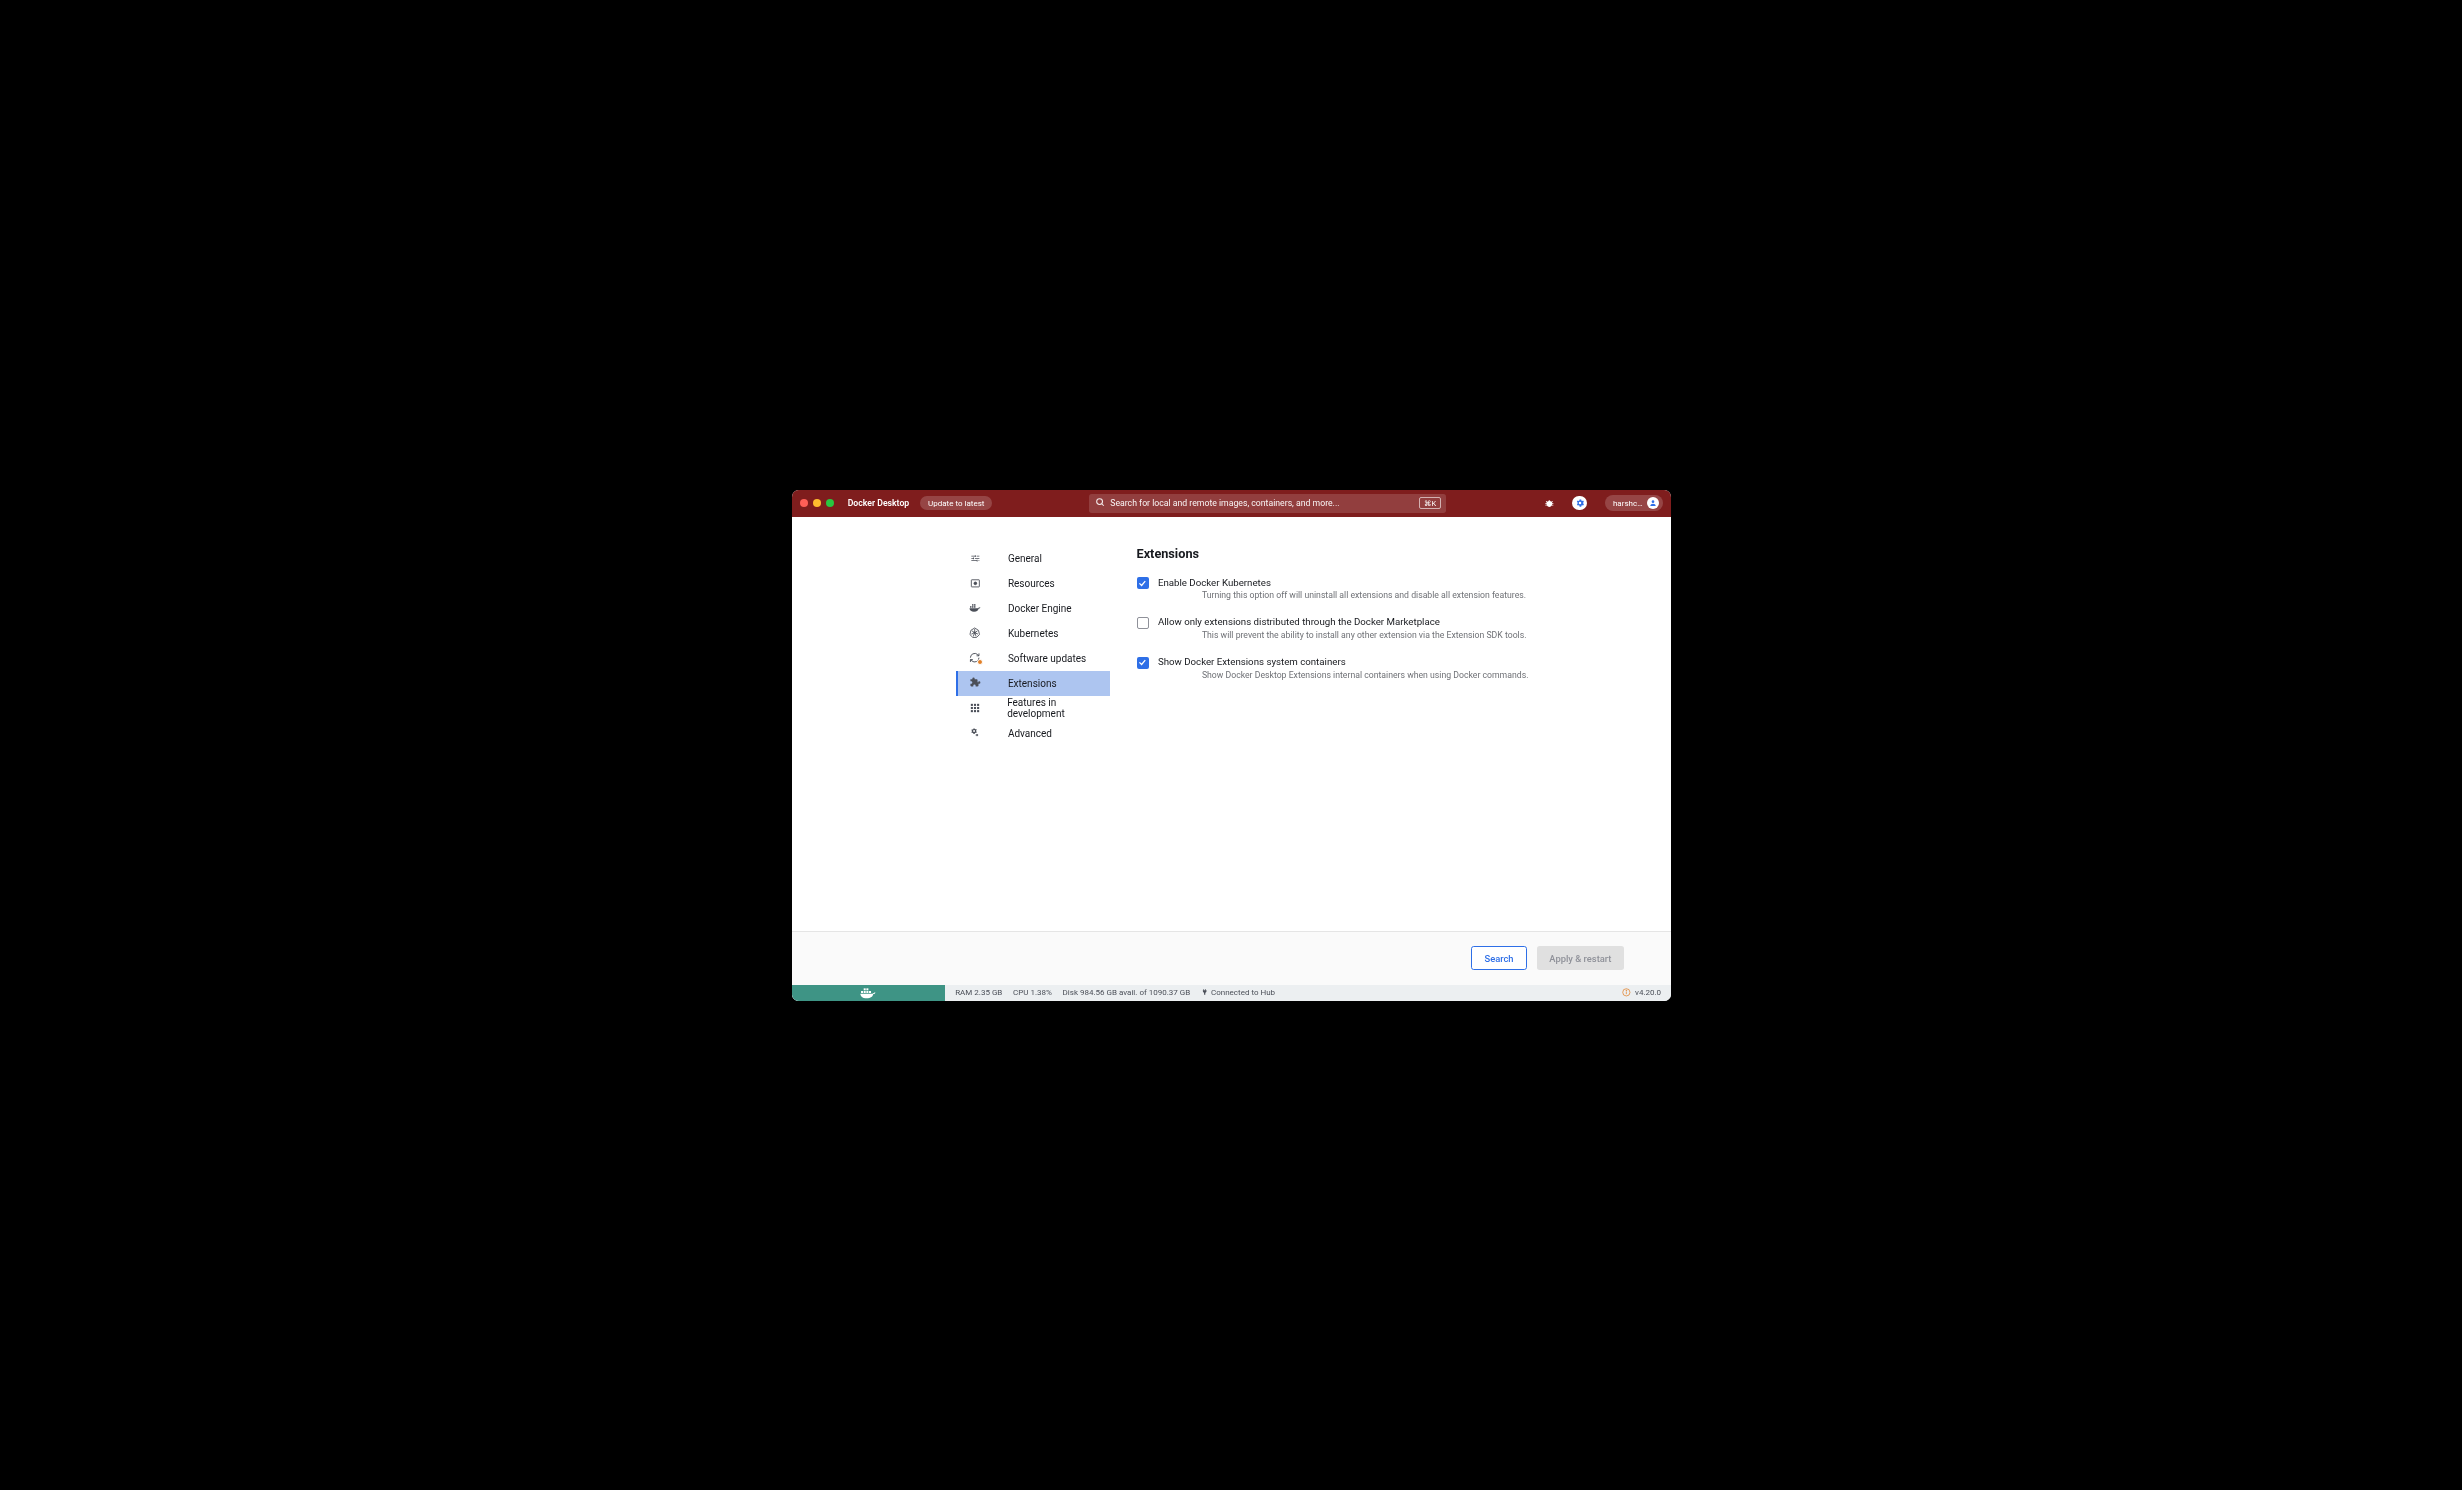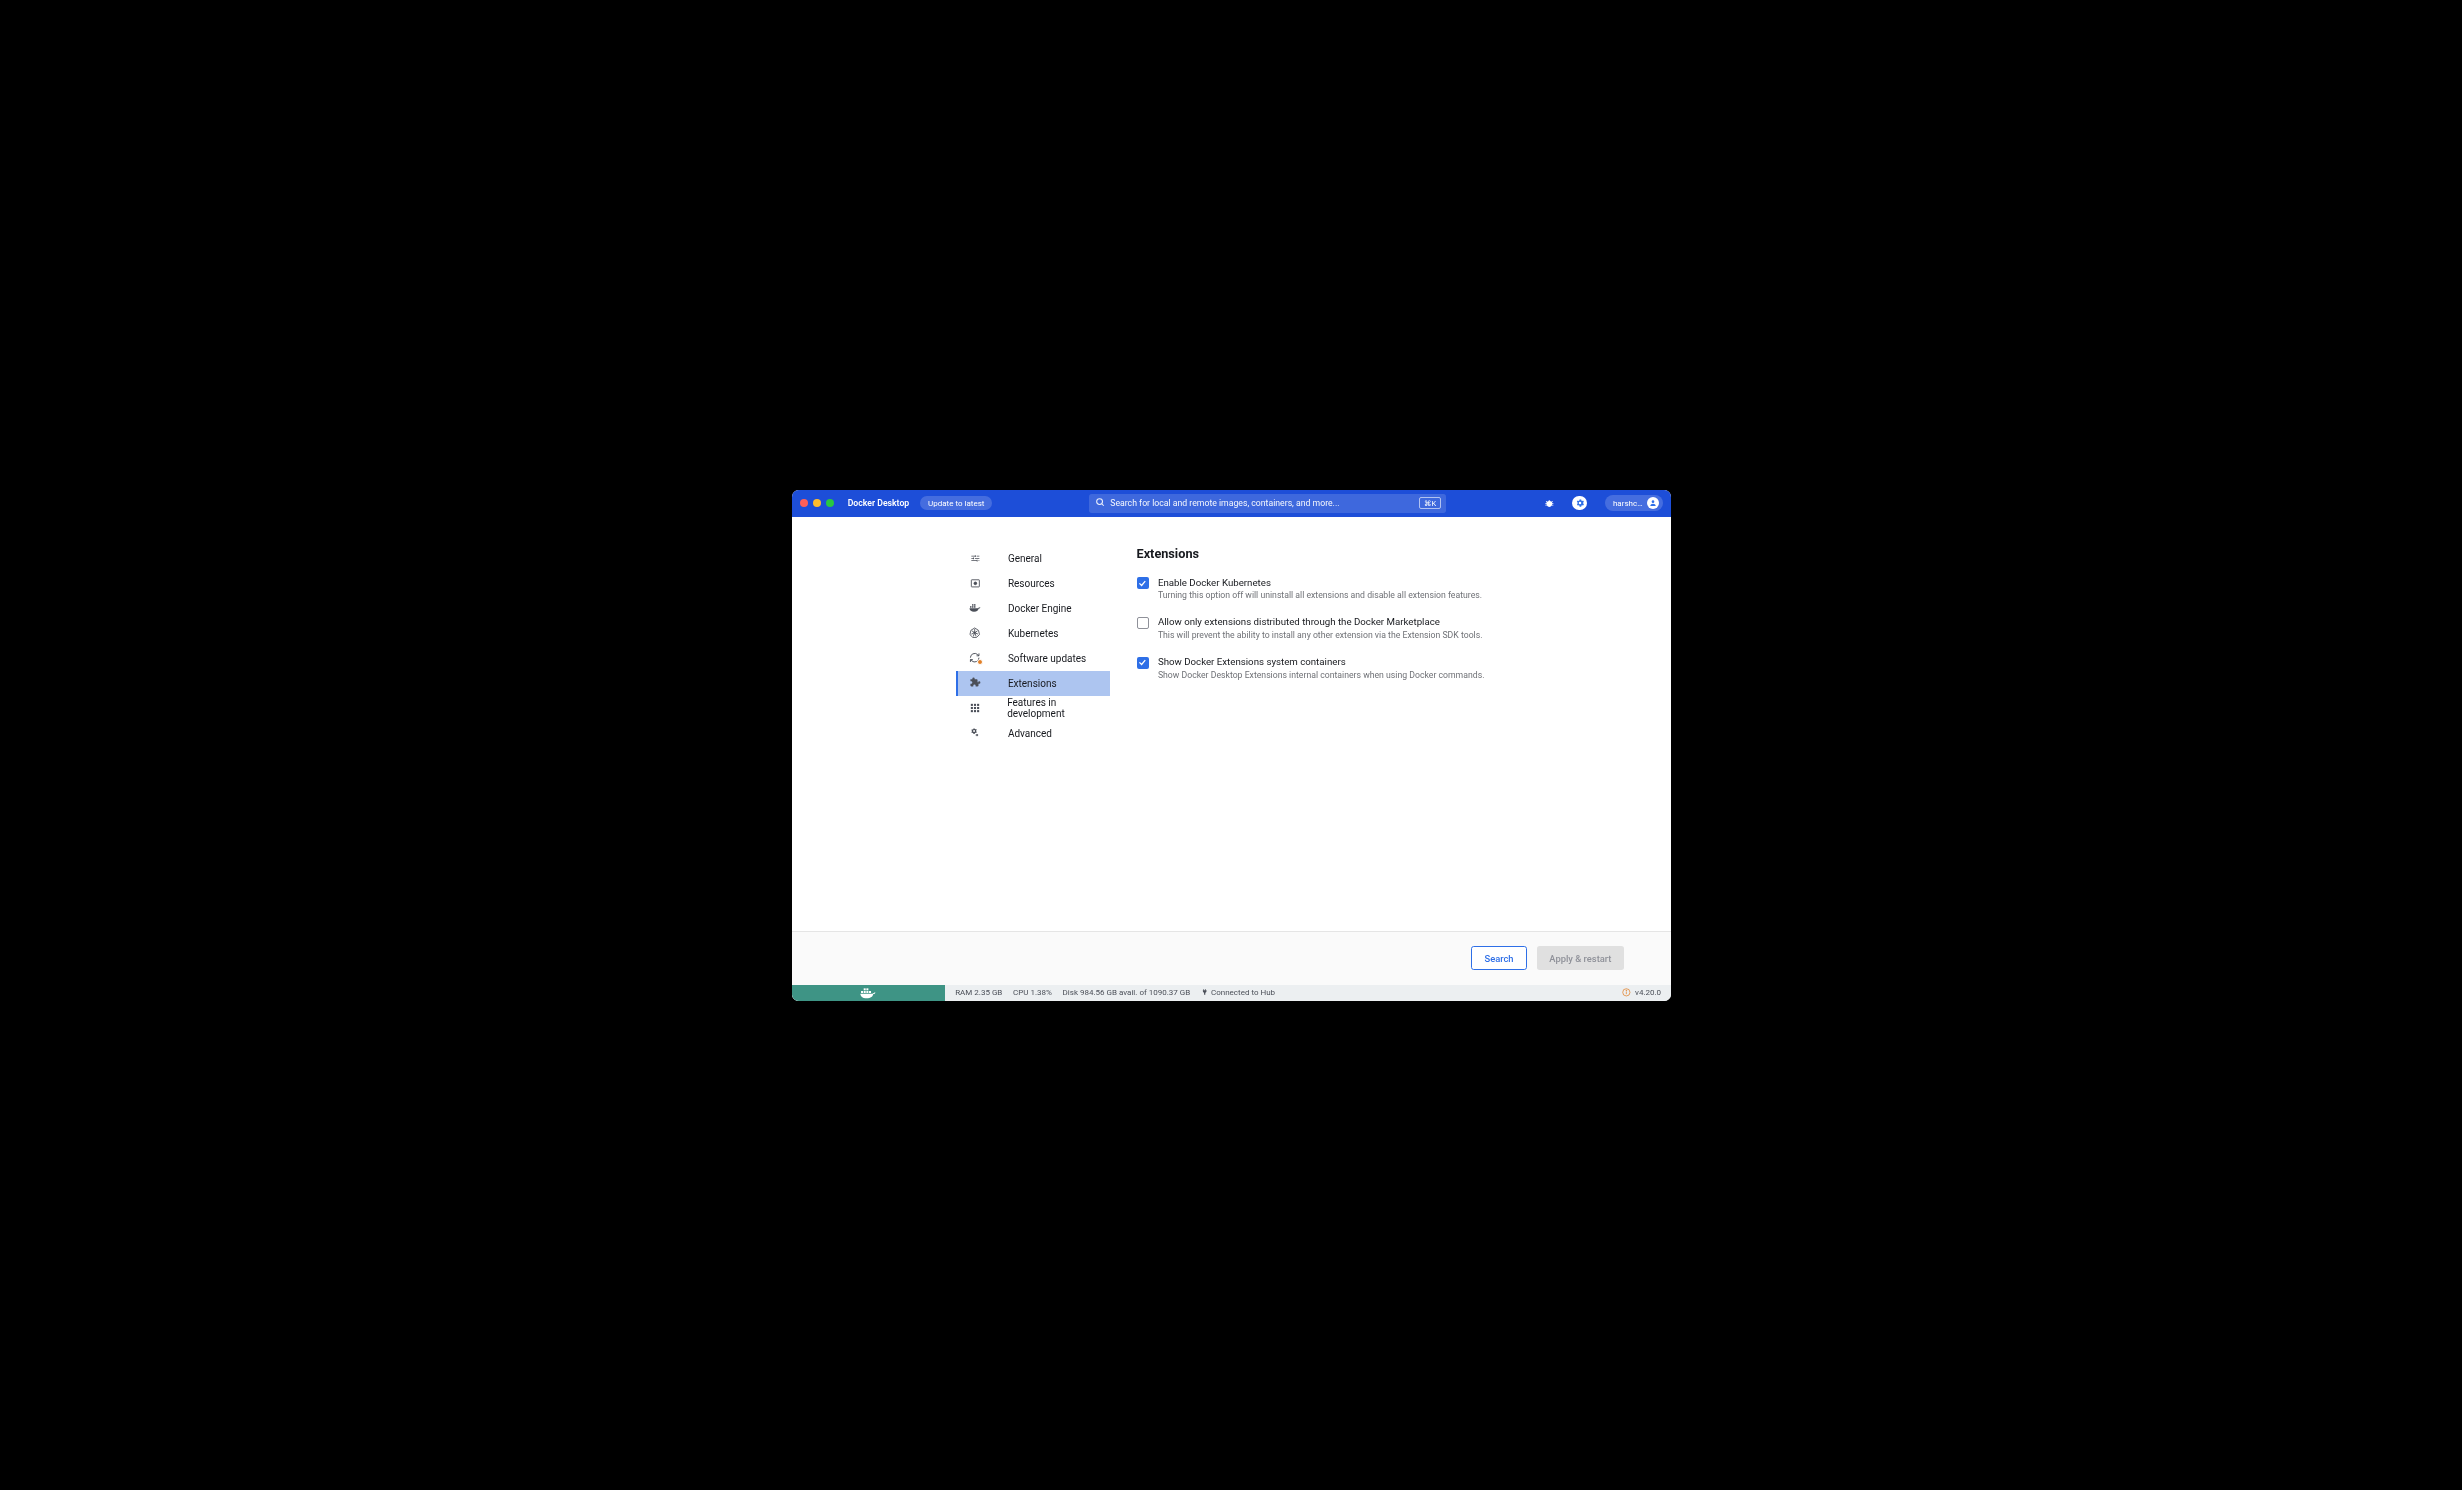--- a/index.html
+++ b/index.html
@@ -6,7 +6,7 @@
 body { background: #000; display: flex; align-items: center; justify-content: center; min-height: 100vh; }
 .window { width: 879px; height: 511px; background: #fff; border-radius: 6.7px; overflow: hidden; display: flex; flex-direction: column; box-shadow: 0 6.7px 27px rgba(0,0,0,0.5); }
 
-.titlebar { height: 27px; background: #1d4ed8; display: flex; align-items: center; padding: 0 8px; gap: 5.4px; }
+.titlebar { height: 27px; background: #7f1d1d; display: flex; align-items: center; padding: 0 8px; gap: 5.4px; }
 .traffic-lights { display: flex; gap: 5.4px; margin-right: 8px; }
 .traffic-light { width: 8px; height: 8px; border-radius: 50%; }
 .tl-close { background: #ff5f57; }

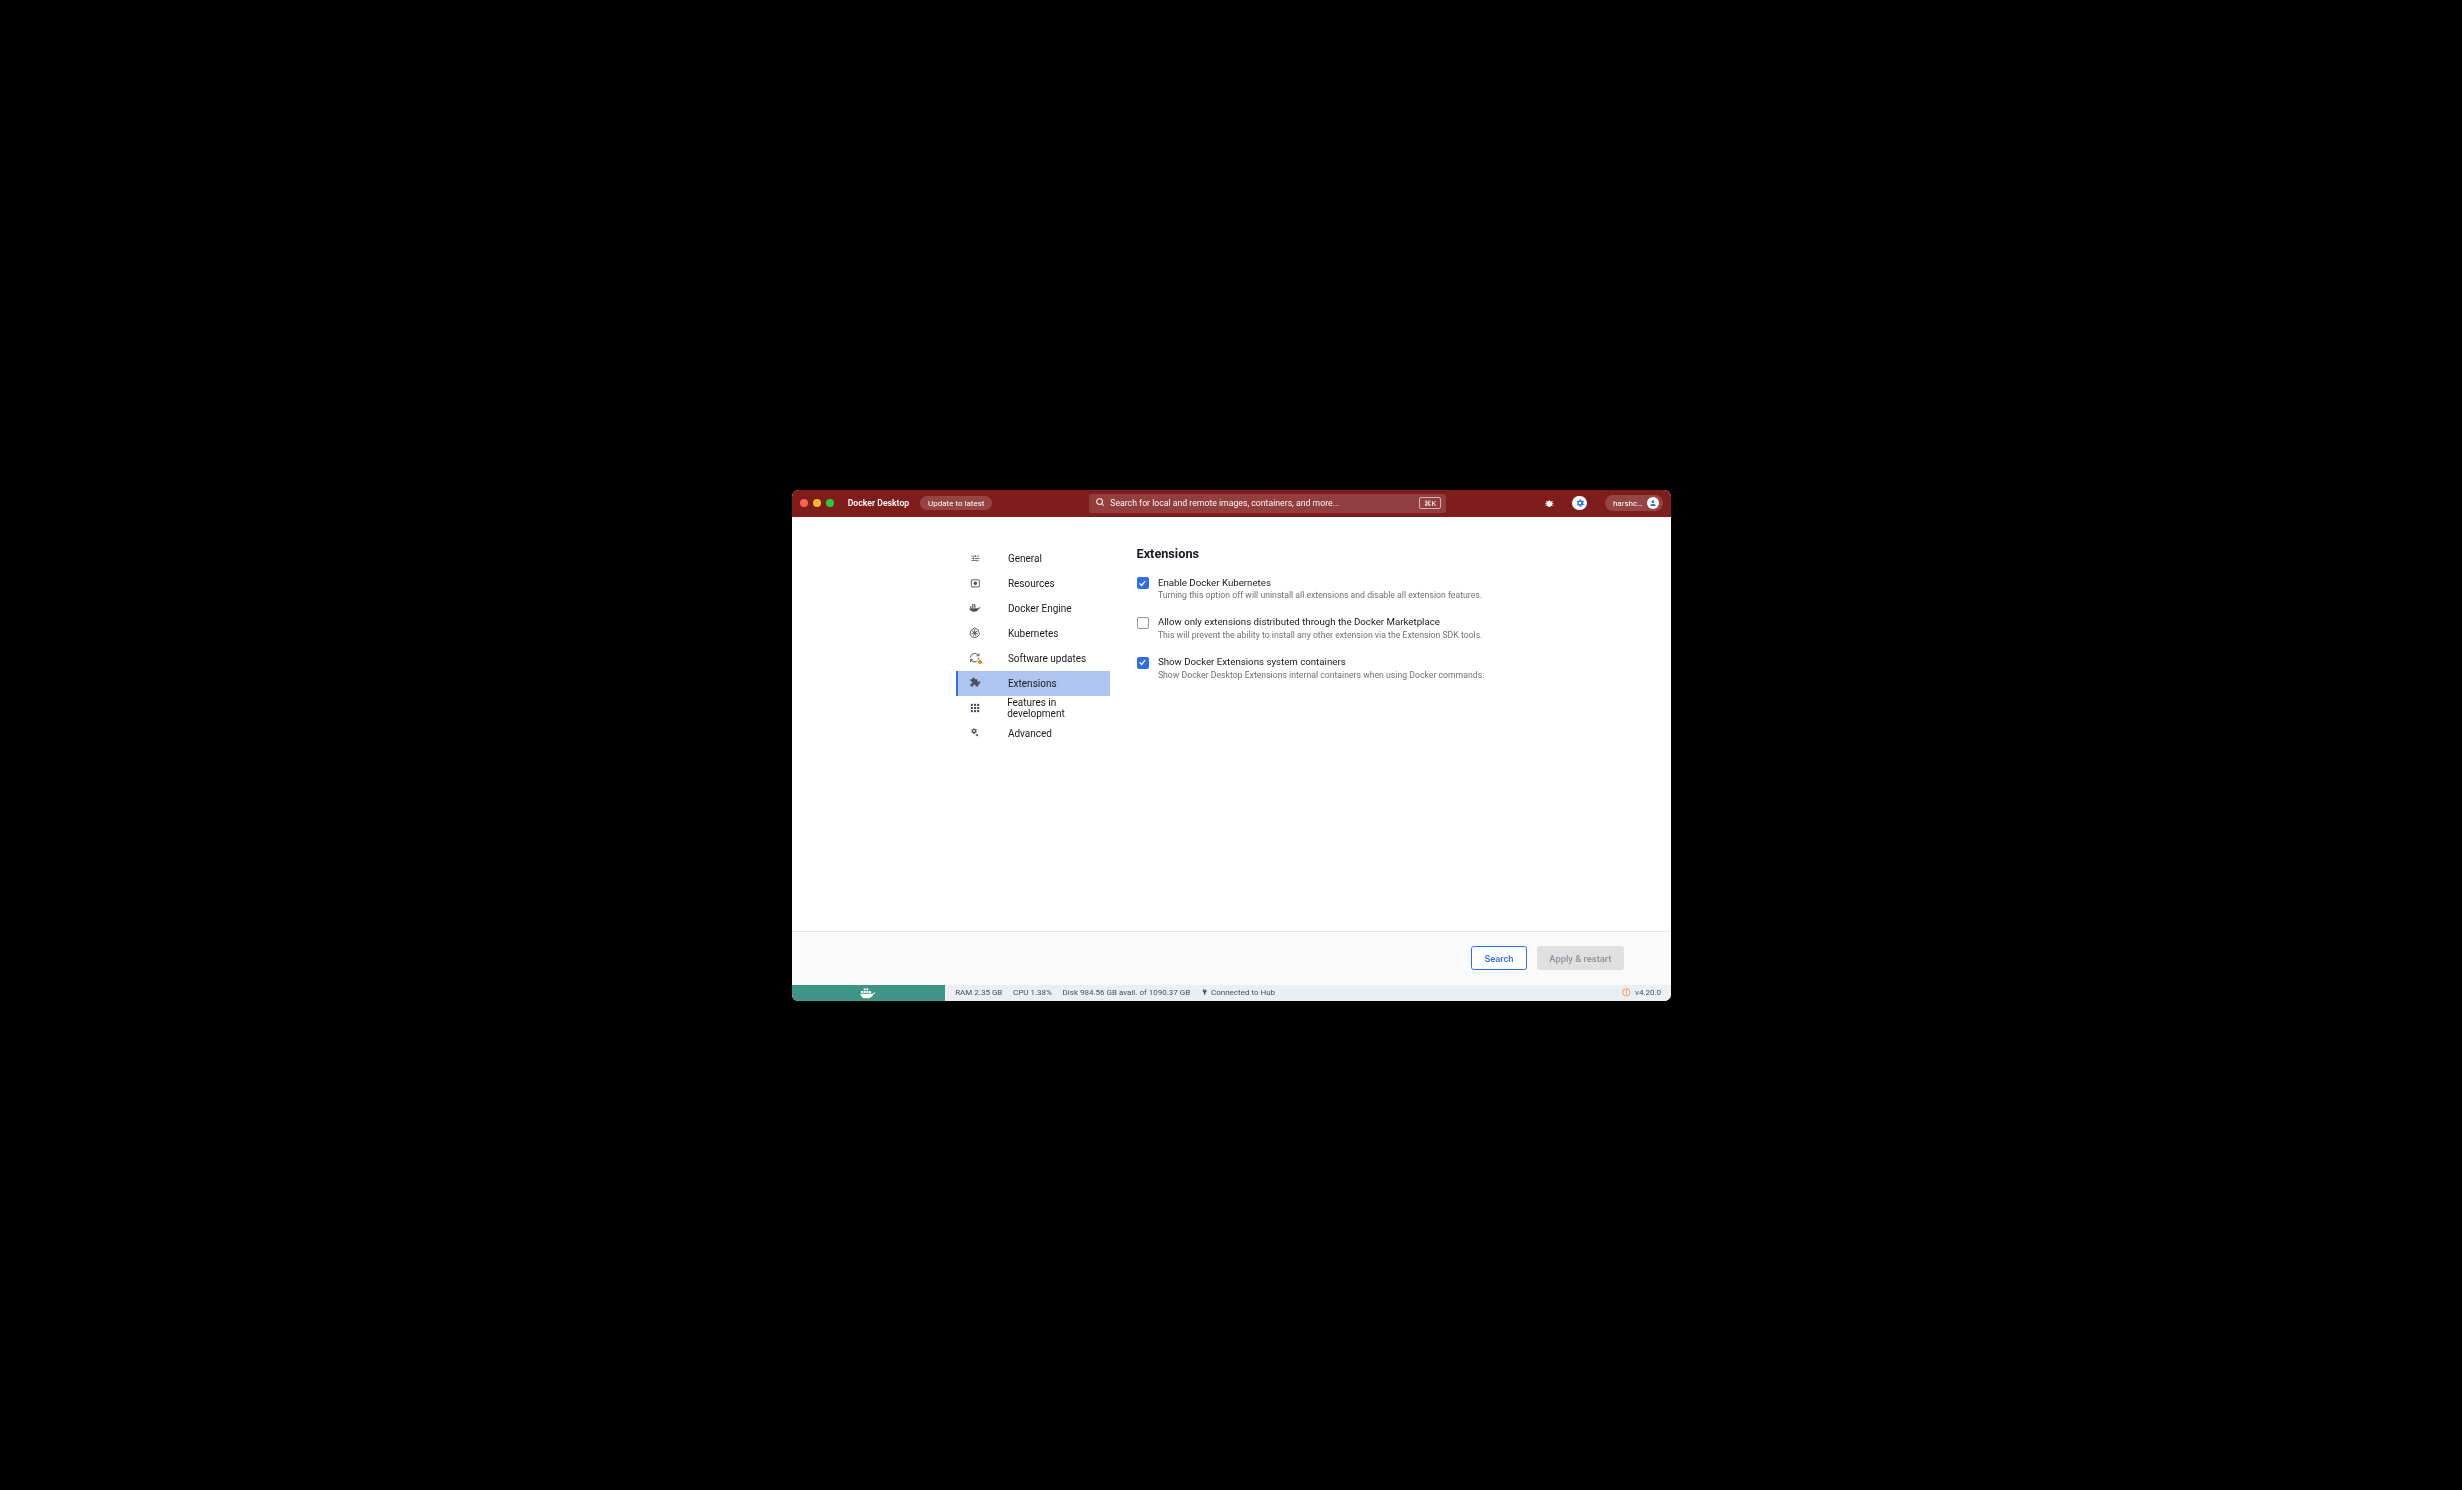--- a/index.html
+++ b/index.html
@@ -46,7 +46,7 @@
 .checkbox.unchecked { border: 1.3px solid #8f9199; }
 .check-mark { color: #fff; }
 .option-text .label { font-size: 9.7px; color: #17191e; margin-bottom: 2.7px; }
-.option-text .desc { font-size: 8.7px; color: #6f7176; }
+.option-text .desc { font-size: 8.7px; color: #6f7176; margin-left: 44px; }
 
 .footer-actions { height: 54px; border-top: 0.7px solid #e5e5e5; background: #fafafa; display: flex; align-items: center; justify-content: flex-end; padding: 0 47px; gap: 10.7px; }
 .btn { height: 24px; padding: 0 12px; border-radius: 2.7px; font-size: 9.4px; font-weight: 500; cursor: pointer; display: flex; align-items: center; }

